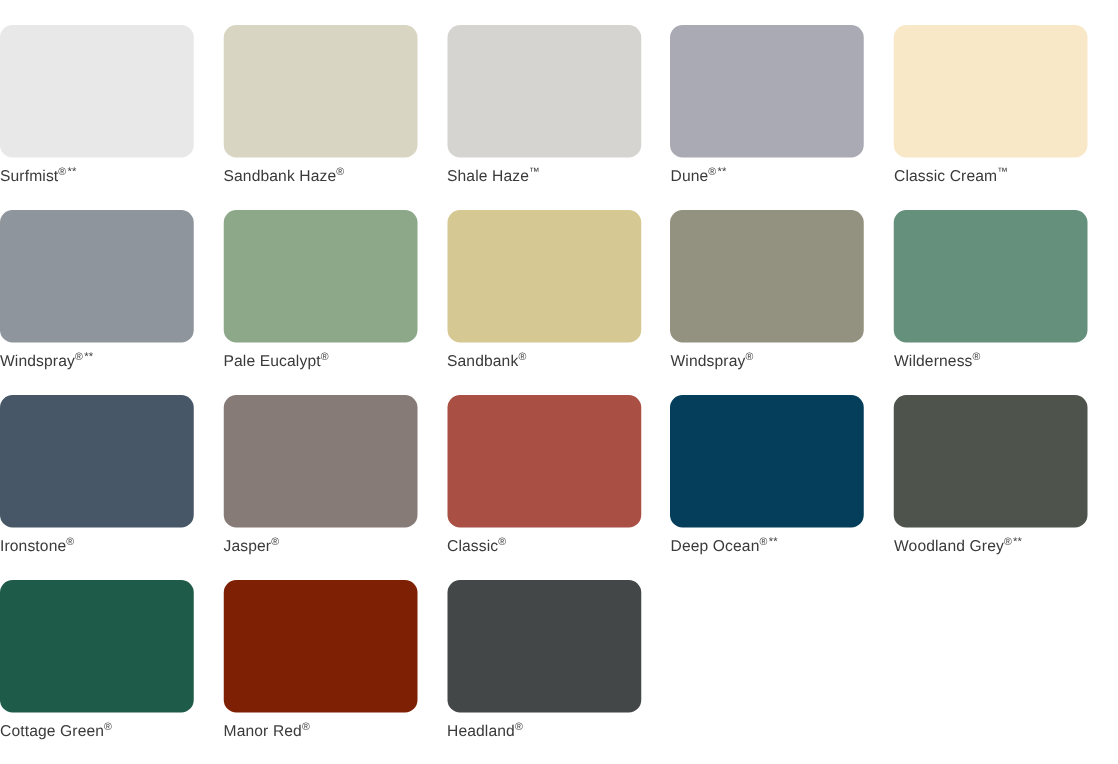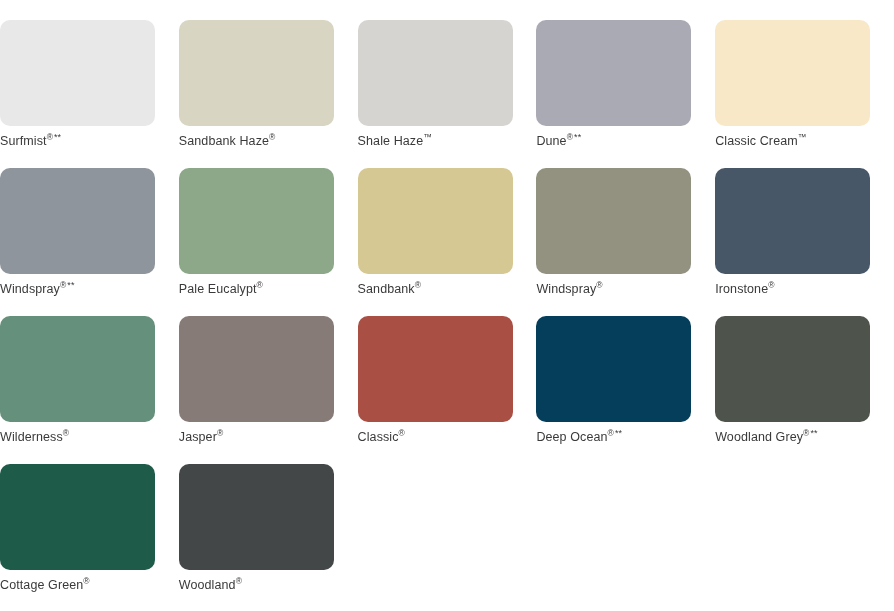--- a/index.html
+++ b/index.html
@@ -94,12 +94,12 @@
       <div class="swatch-label"><span>Windspray</span><sup>®</sup></div>
     </div>
     <div class="swatch-cell">
+      <div class="swatch-chip" style="background: rgb(100, 144, 124);"></div>
+      <div class="swatch-label"><span>Wilderness</span><sup>®</sup></div>
+    </div>
+    <div class="swatch-cell">
       <div class="swatch-chip" style="background: rgb(71, 87, 104);"></div>
       <div class="swatch-label"><span>Ironstone</span><sup>®</sup></div>
-    </div>
-    <div class="swatch-cell">
-      <div class="swatch-chip" style="background: rgb(100, 144, 124);"></div>
-      <div class="swatch-label"><span>Wilderness</span><sup>®</sup></div>
     </div>
     <div class="swatch-cell">
       <div class="swatch-chip" style="background: rgb(135, 123, 119);"></div>

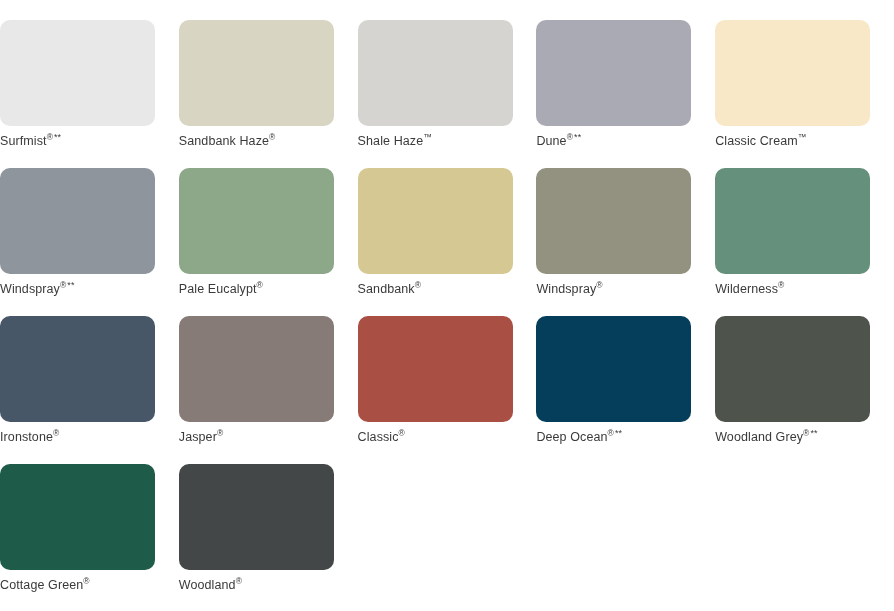--- a/index.html
+++ b/index.html
@@ -122,6 +122,10 @@
       <div class="swatch-label"><span>Cottage Green</span><sup>®</sup></div>
     </div>
     <div class="swatch-cell">
+      <div class="swatch-chip" style="background: rgb(126, 32, 4);"></div>
+      <div class="swatch-label"><span>Manor Red</span><sup>®</sup></div>
+    </div>
+    <div class="swatch-cell">
       <div class="swatch-chip" style="background: rgb(67, 71, 71);"></div>
       <div class="swatch-label"><span>Woodland</span><sup>®</sup></div>
     </div>

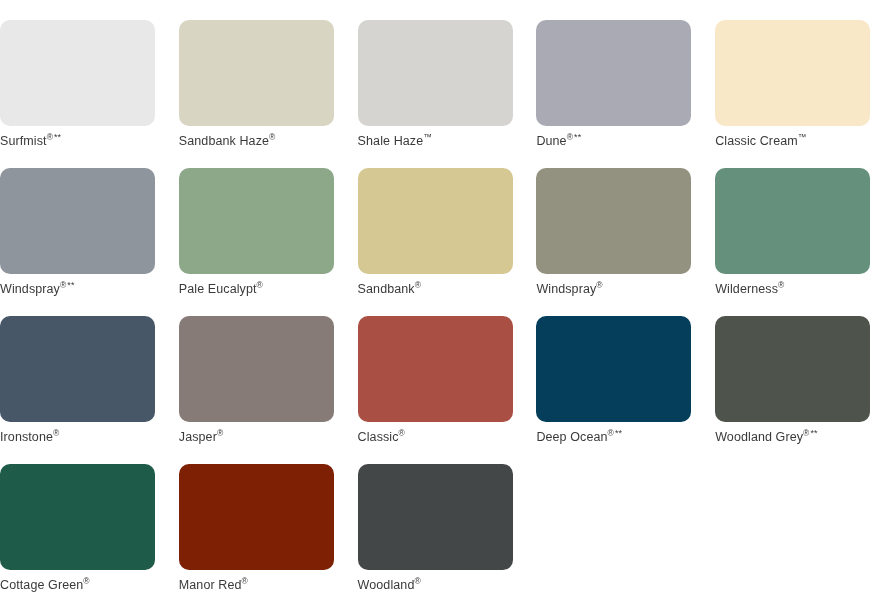--- a/index.html
+++ b/index.html
@@ -127,7 +127,7 @@
     </div>
     <div class="swatch-cell">
       <div class="swatch-chip" style="background: rgb(67, 71, 71);"></div>
-      <div class="swatch-label"><span>Woodland</span><sup>®</sup></div>
+      <div class="swatch-label"><span>Headland</span><sup>®</sup></div>
     </div>
   </div>
 

